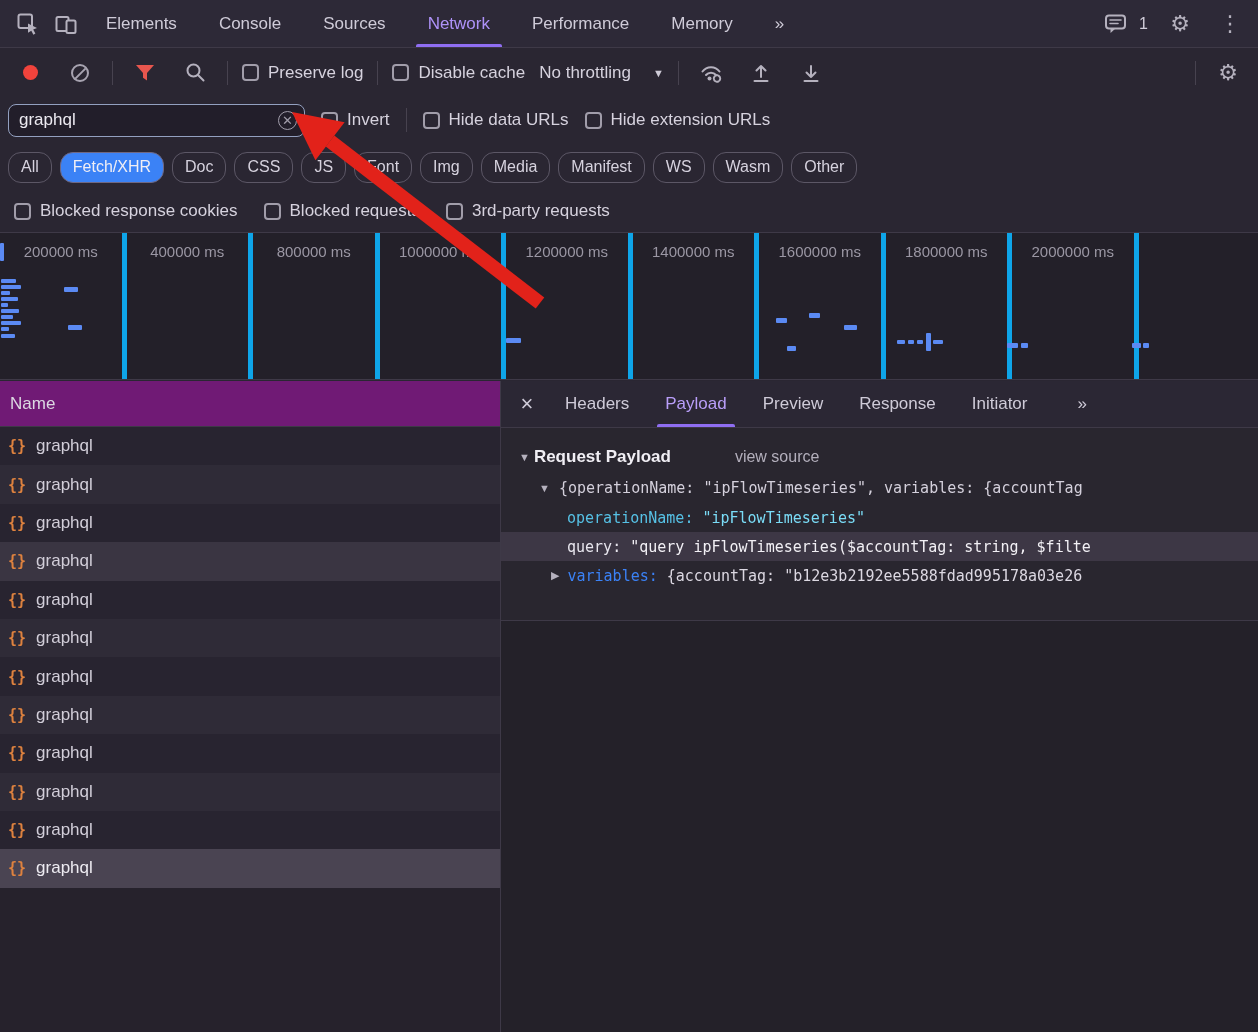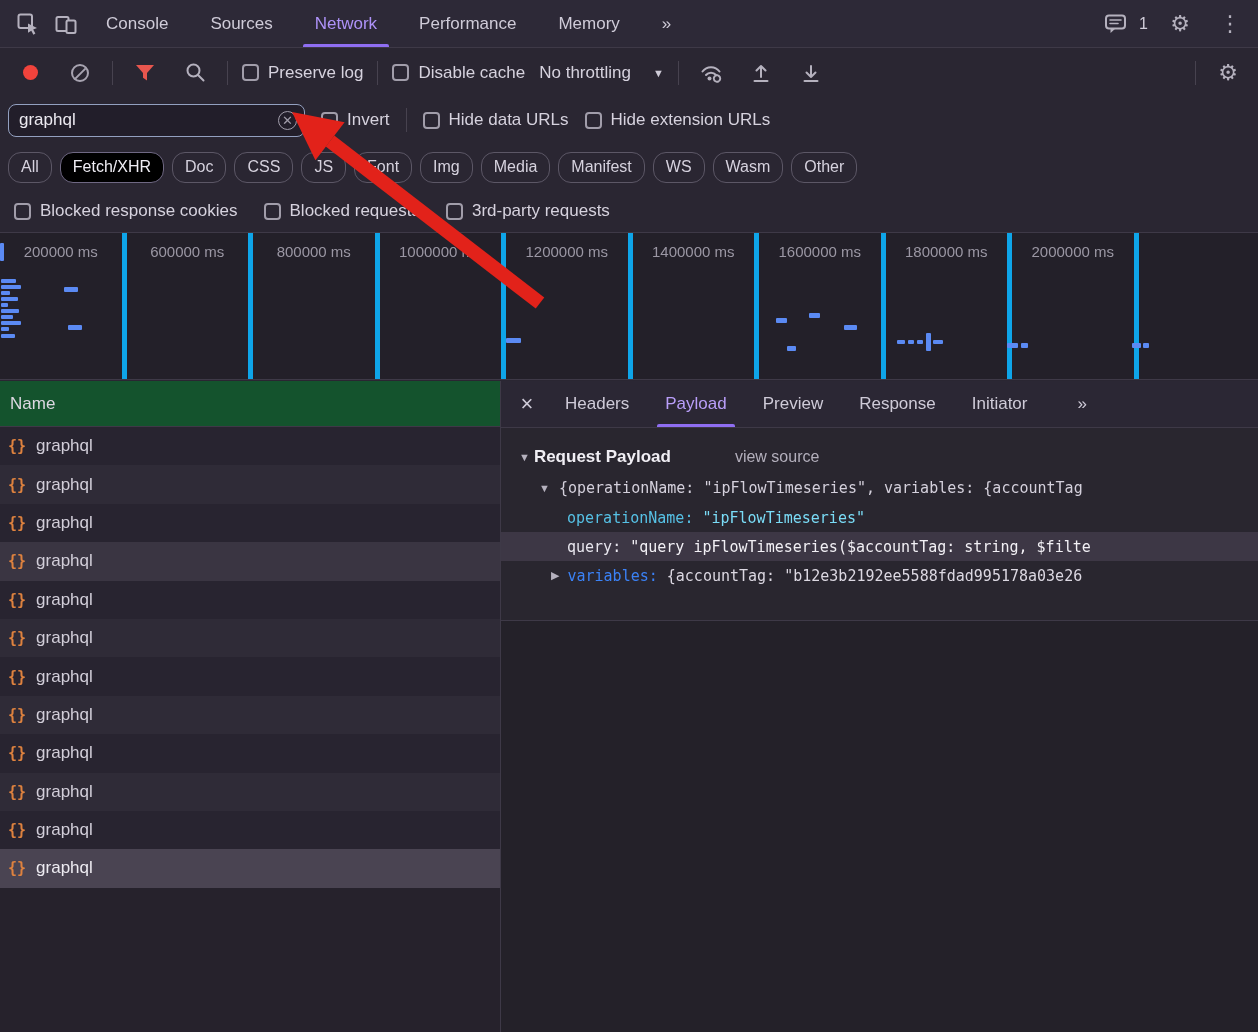--- a/index.html
+++ b/index.html
@@ -115,6 +115,9 @@
       <rect x="12.5" y="8.5" width="9" height="12.5" rx="1.5" fill="#2d2937"></rect>
     </svg>
   </span>
+  <span class="tab">
+      <span>Elements</span>
+    </span>
   <span class="tab">
       <span>Console</span>
     </span>

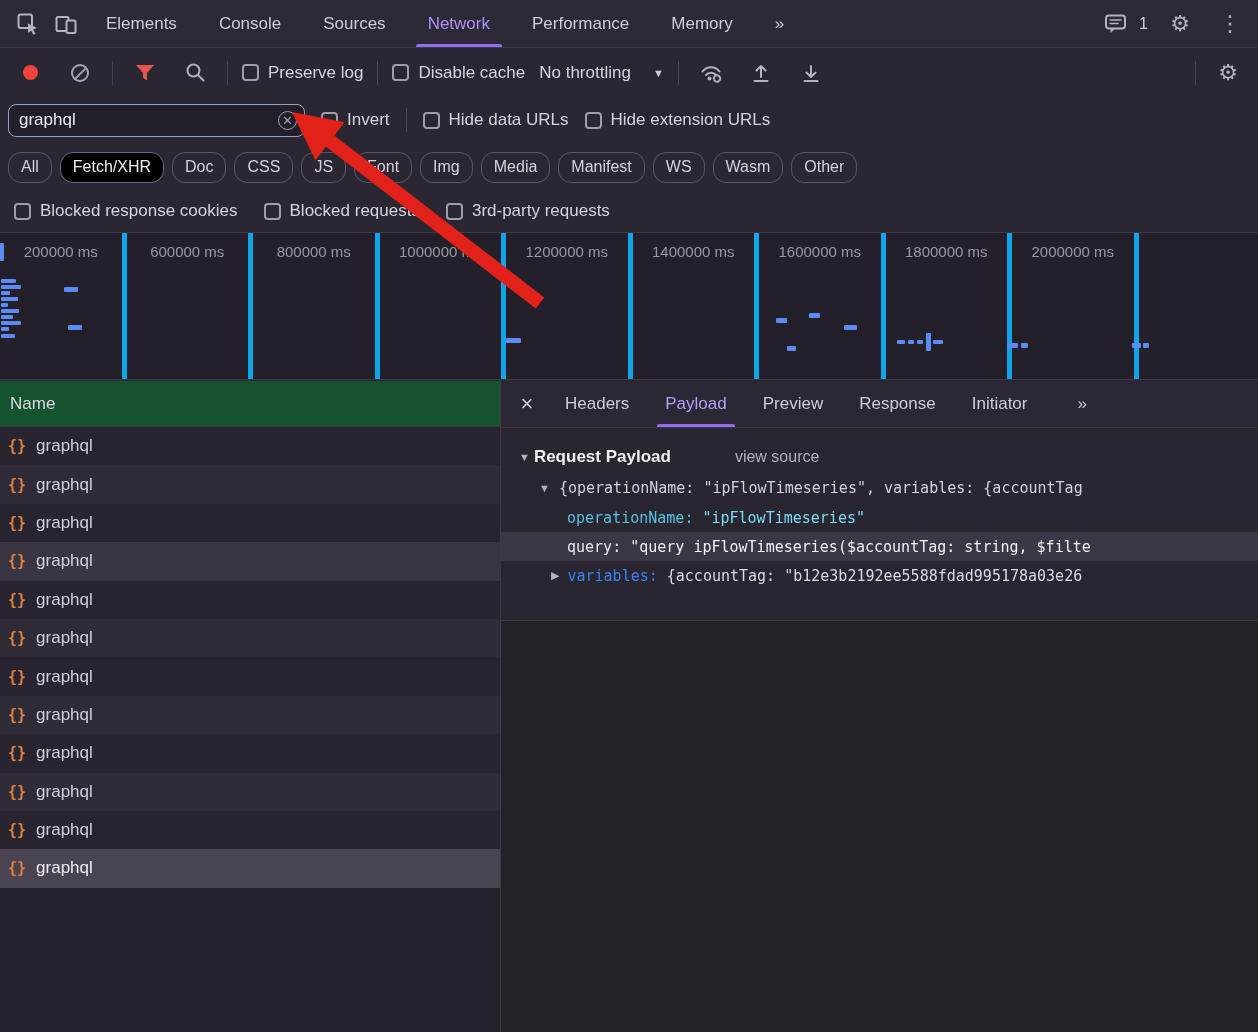--- a/index.html
+++ b/index.html
@@ -44,7 +44,7 @@
   
   .chipsrow { top:144px; height:46px; padding:0 8px; gap:8px; }
   .chip { height:31px; display:flex; align-items:center; padding:0 12px; border:1px solid #5c5766; border-radius:13px; font-size:16px; color:#d6d2de; cursor:pointer; white-space:nowrap; flex:none; }
-  .chip.active { background:#000000; border-color:#6f6883; color:#f0eef5; }
+  .chip.active { background:#3b82f6; border-color:#6f6883; color:#f0eef5; }
 
   
   .blockedrow { top:190px; height:42px; padding:0 14px; gap:26px; }

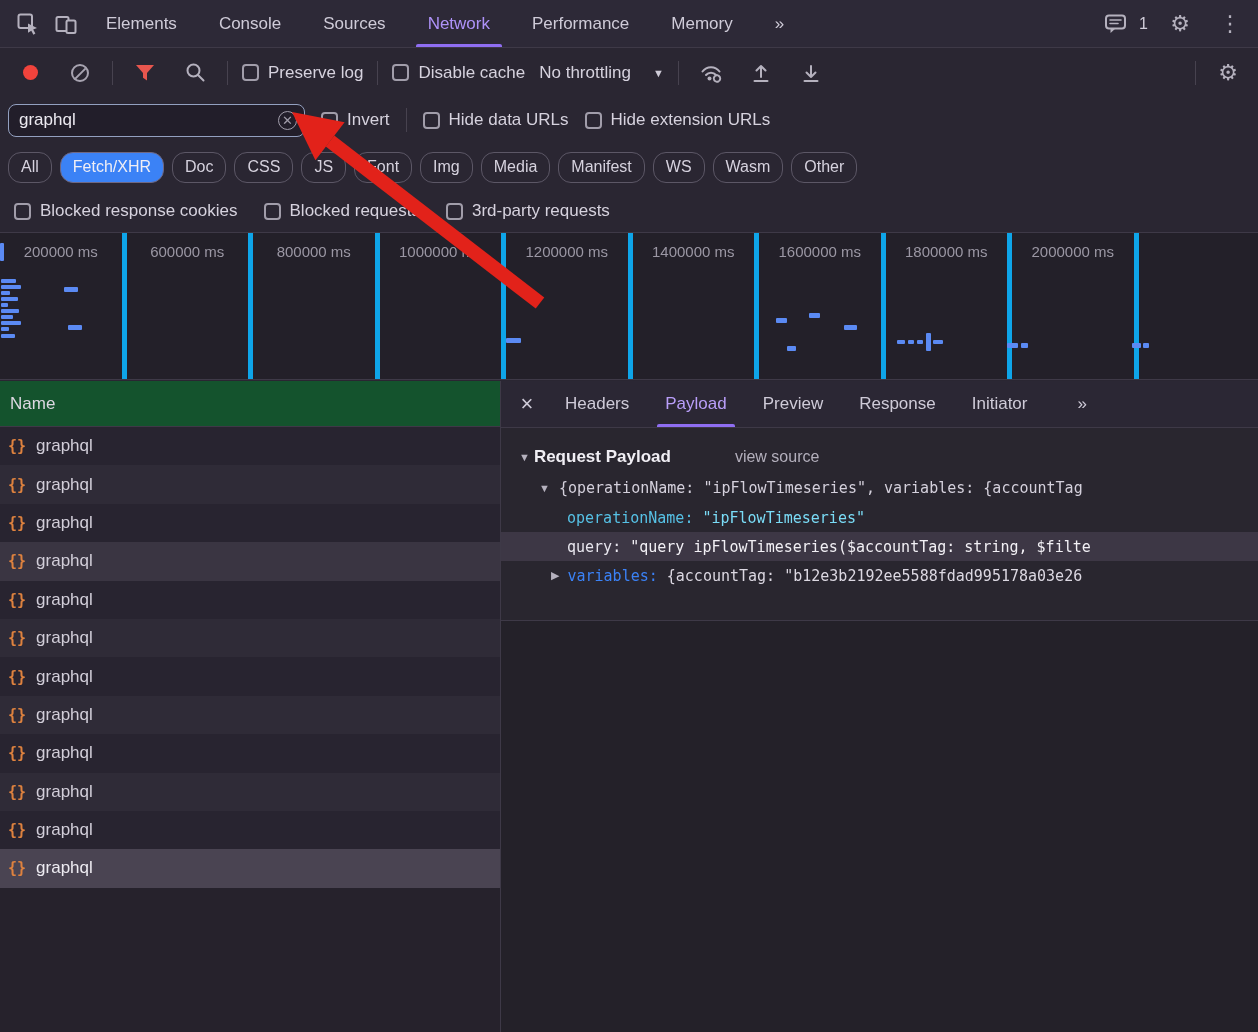--- a/index.html
+++ b/index.html
@@ -263,6 +263,9 @@
   <div class="tl-cols">
     <div class="tl-col">
         <span class="tl-label">200000 ms</span>
+      </div>
+    <div class="tl-col">
+        <span class="tl-label">400000 ms</span>
       </div>
     <div class="tl-col">
         <span class="tl-label">600000 ms</span>

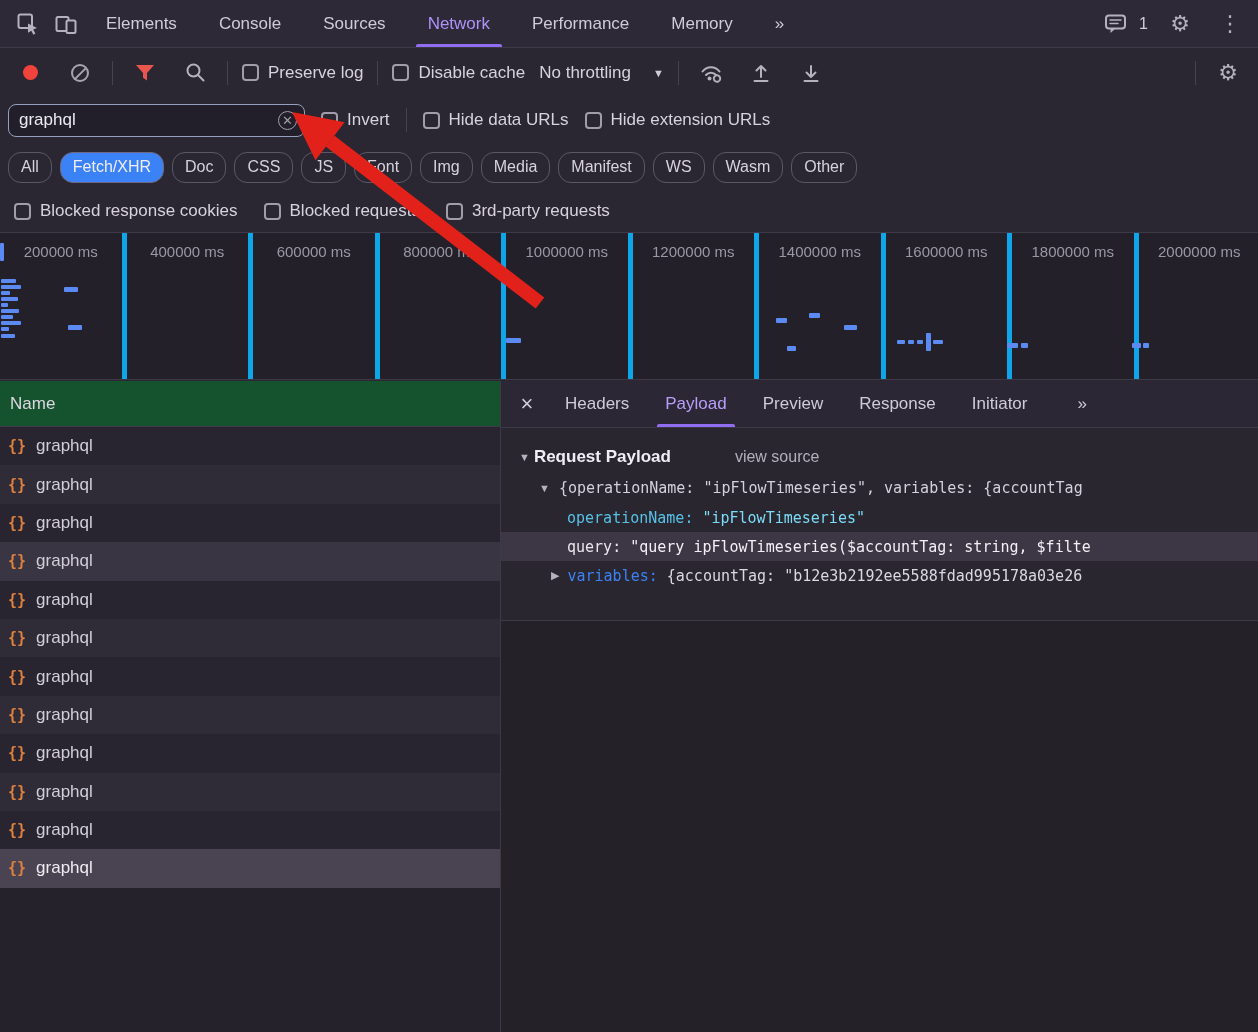--- a/index.html
+++ b/index.html
@@ -266,9 +266,6 @@
       </div>
     <div class="tl-col">
         <span class="tl-label">400000 ms</span>
-      </div>
-    <div class="tl-col">
-        <span class="tl-label">600000 ms</span>
       </div>
     <div class="tl-col">
         <span class="tl-label">800000 ms</span>

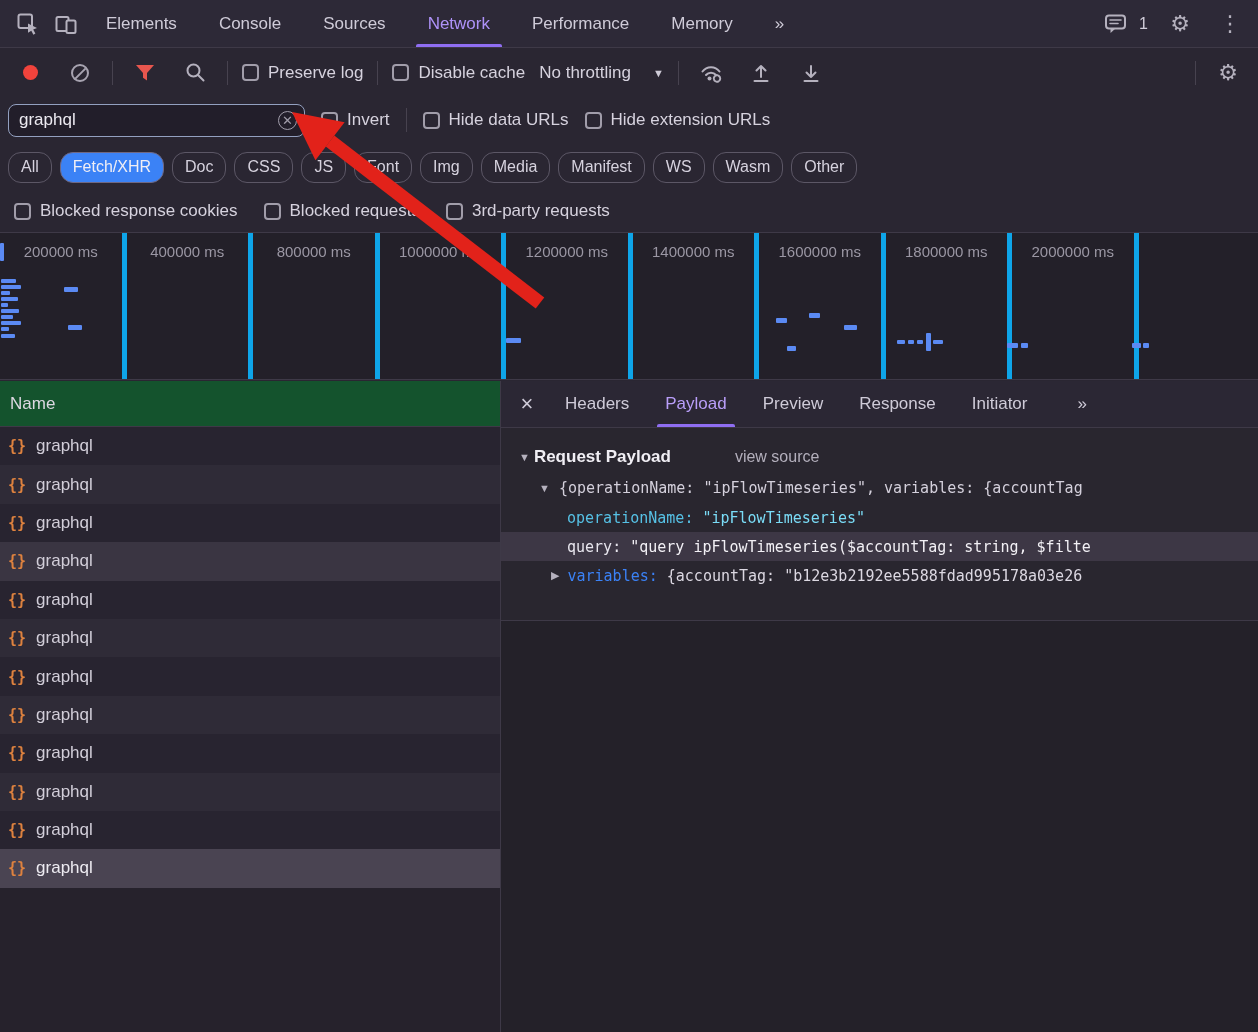--- a/index.html
+++ b/index.html
@@ -59,7 +59,7 @@
   
   .main { position:absolute; top:381px; left:0; right:0; bottom:0; display:flex; }
   .left-pane { width:501px; flex:none; border-right:1px solid #3e3947; background:#26222c; display:flex; flex-direction:column; }
-  .name-header { height:46px; flex:none; display:flex; align-items:center; padding:0 10px; font-size:17px; color:#dcd8e2; border-bottom:1px solid #3e3947; background:#14532d; }
+  .name-header { height:46px; flex:none; display:flex; align-items:center; padding:0 10px; font-size:17px; color:#dcd8e2; border-bottom:1px solid #3e3947; background:#701a75; }
   .req-row { height:38.4px; flex:none; display:flex; align-items:center; gap:10px; padding:0 8px; font-size:17px; color:#d2ced9; cursor:pointer; }
   .req-row:nth-child(odd) { background:#2f2b37; }
   .req-row:nth-child(even) { background:#282430; }

